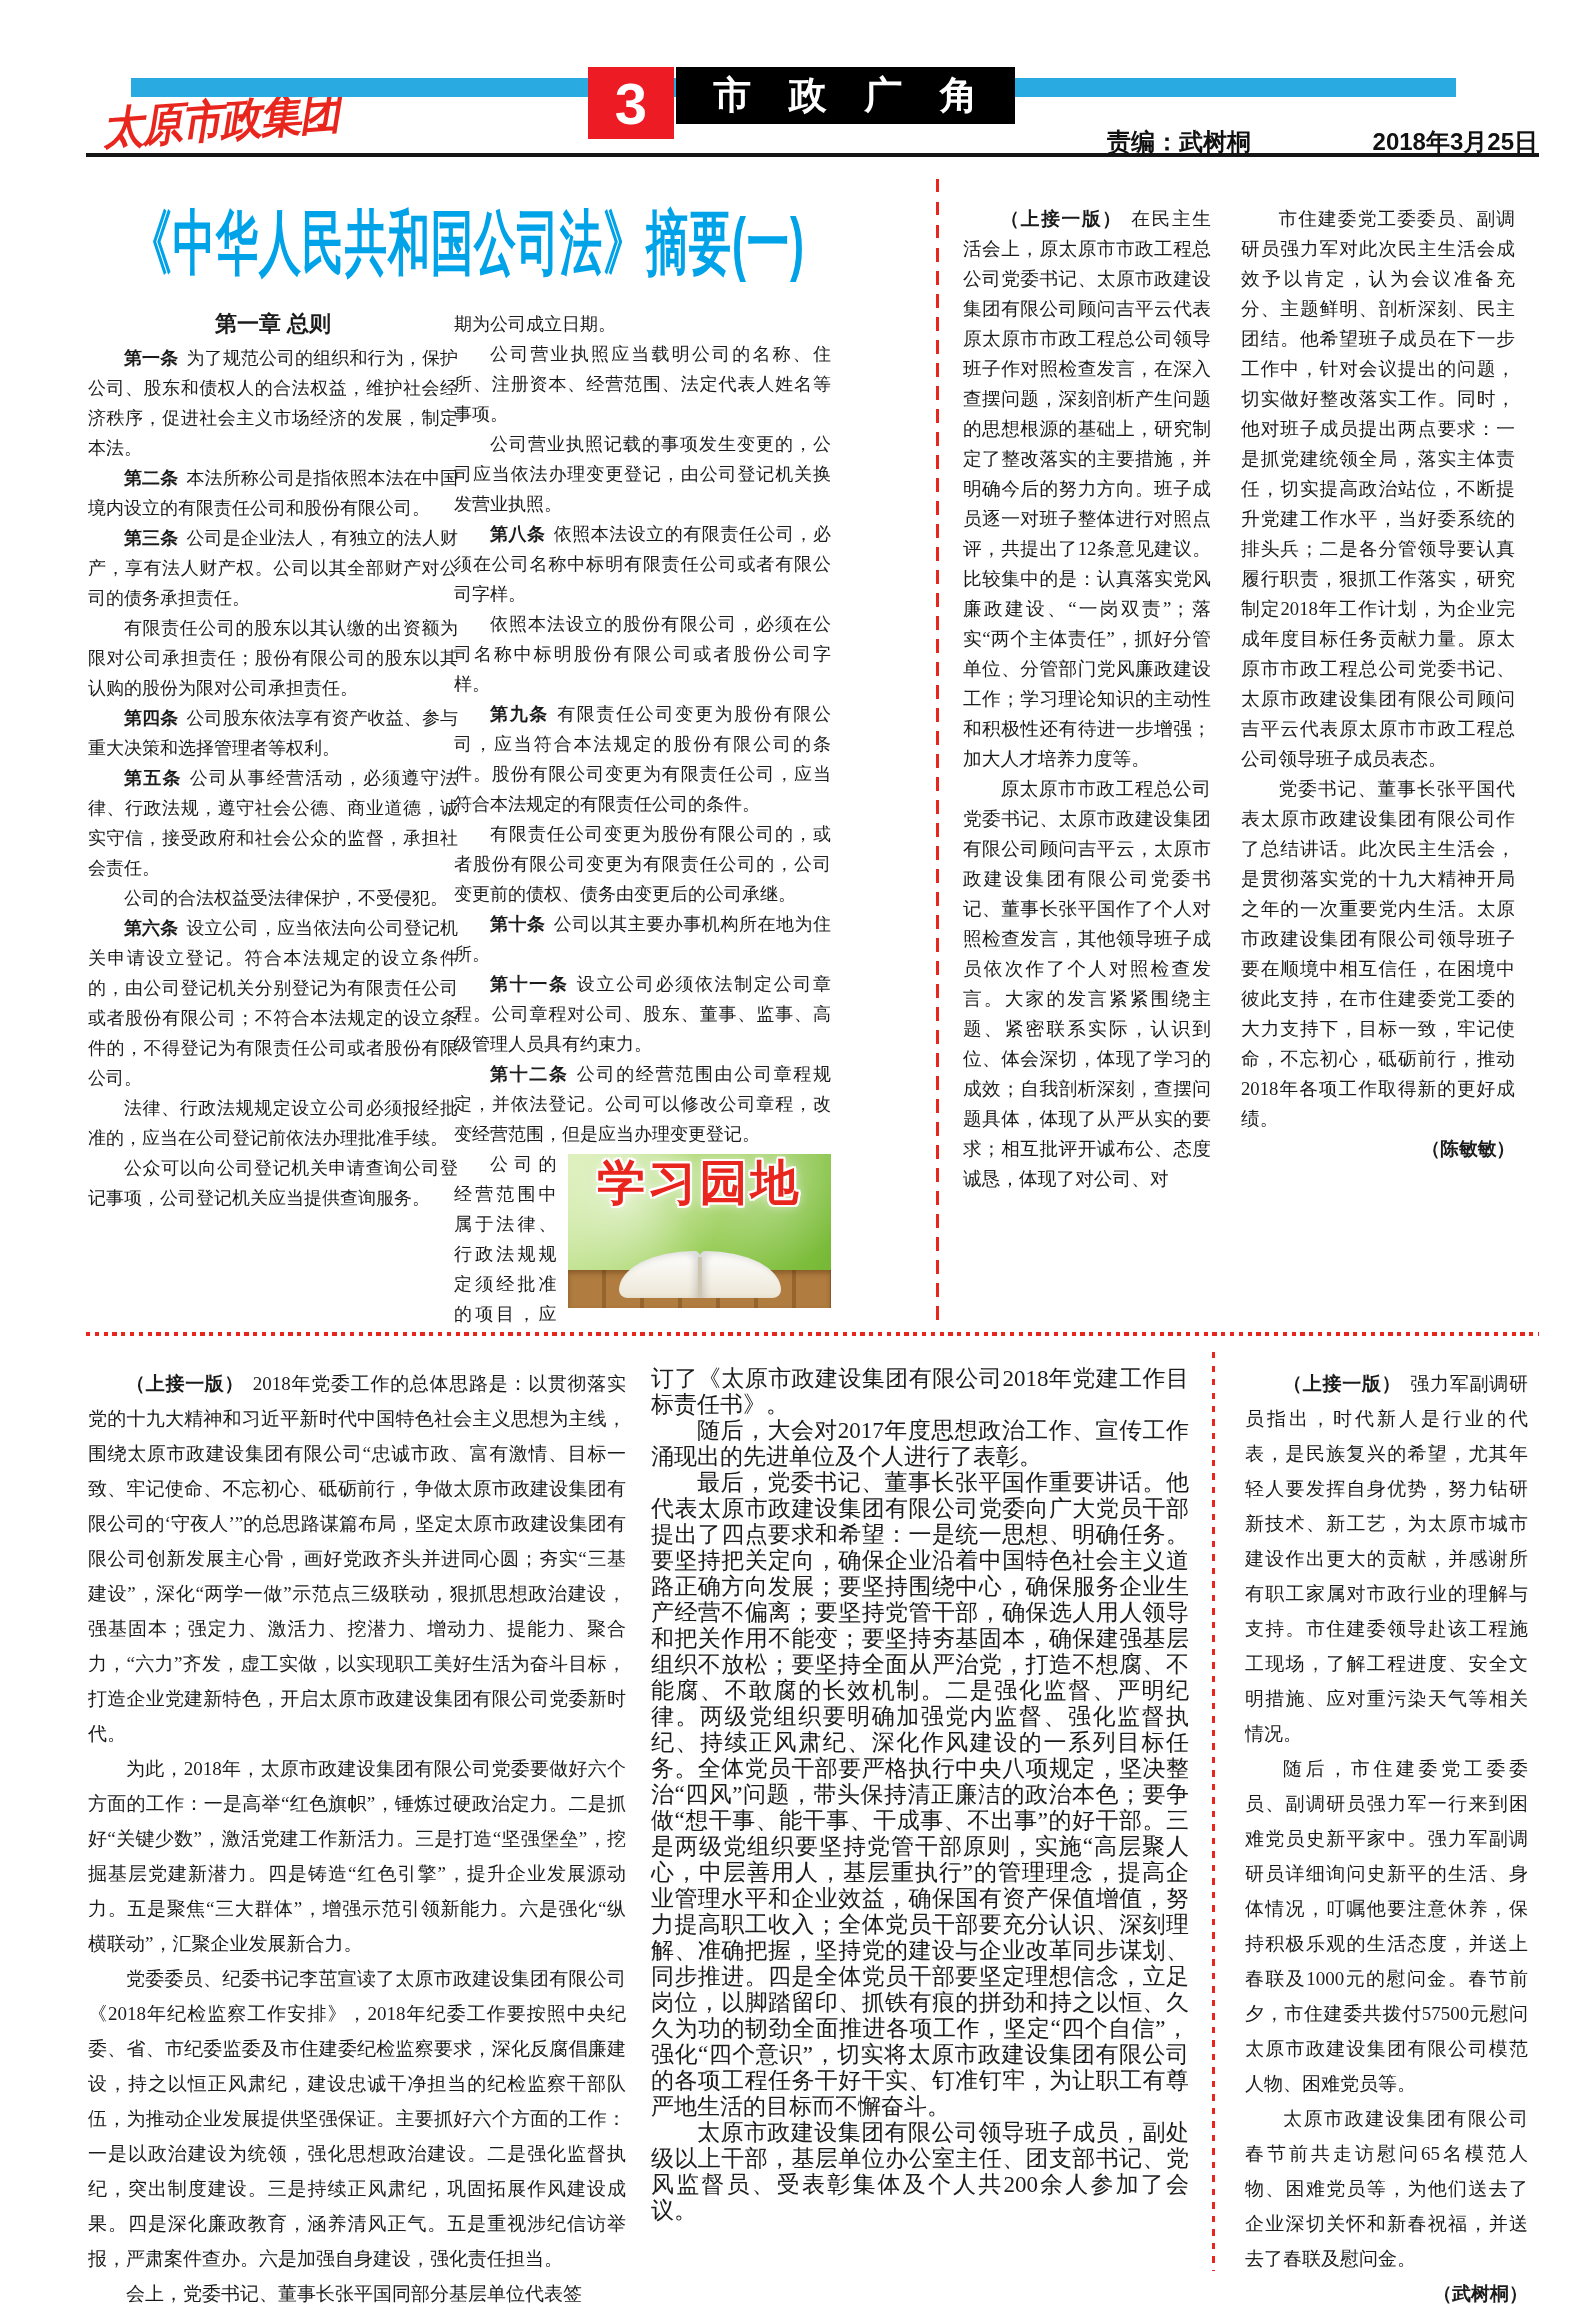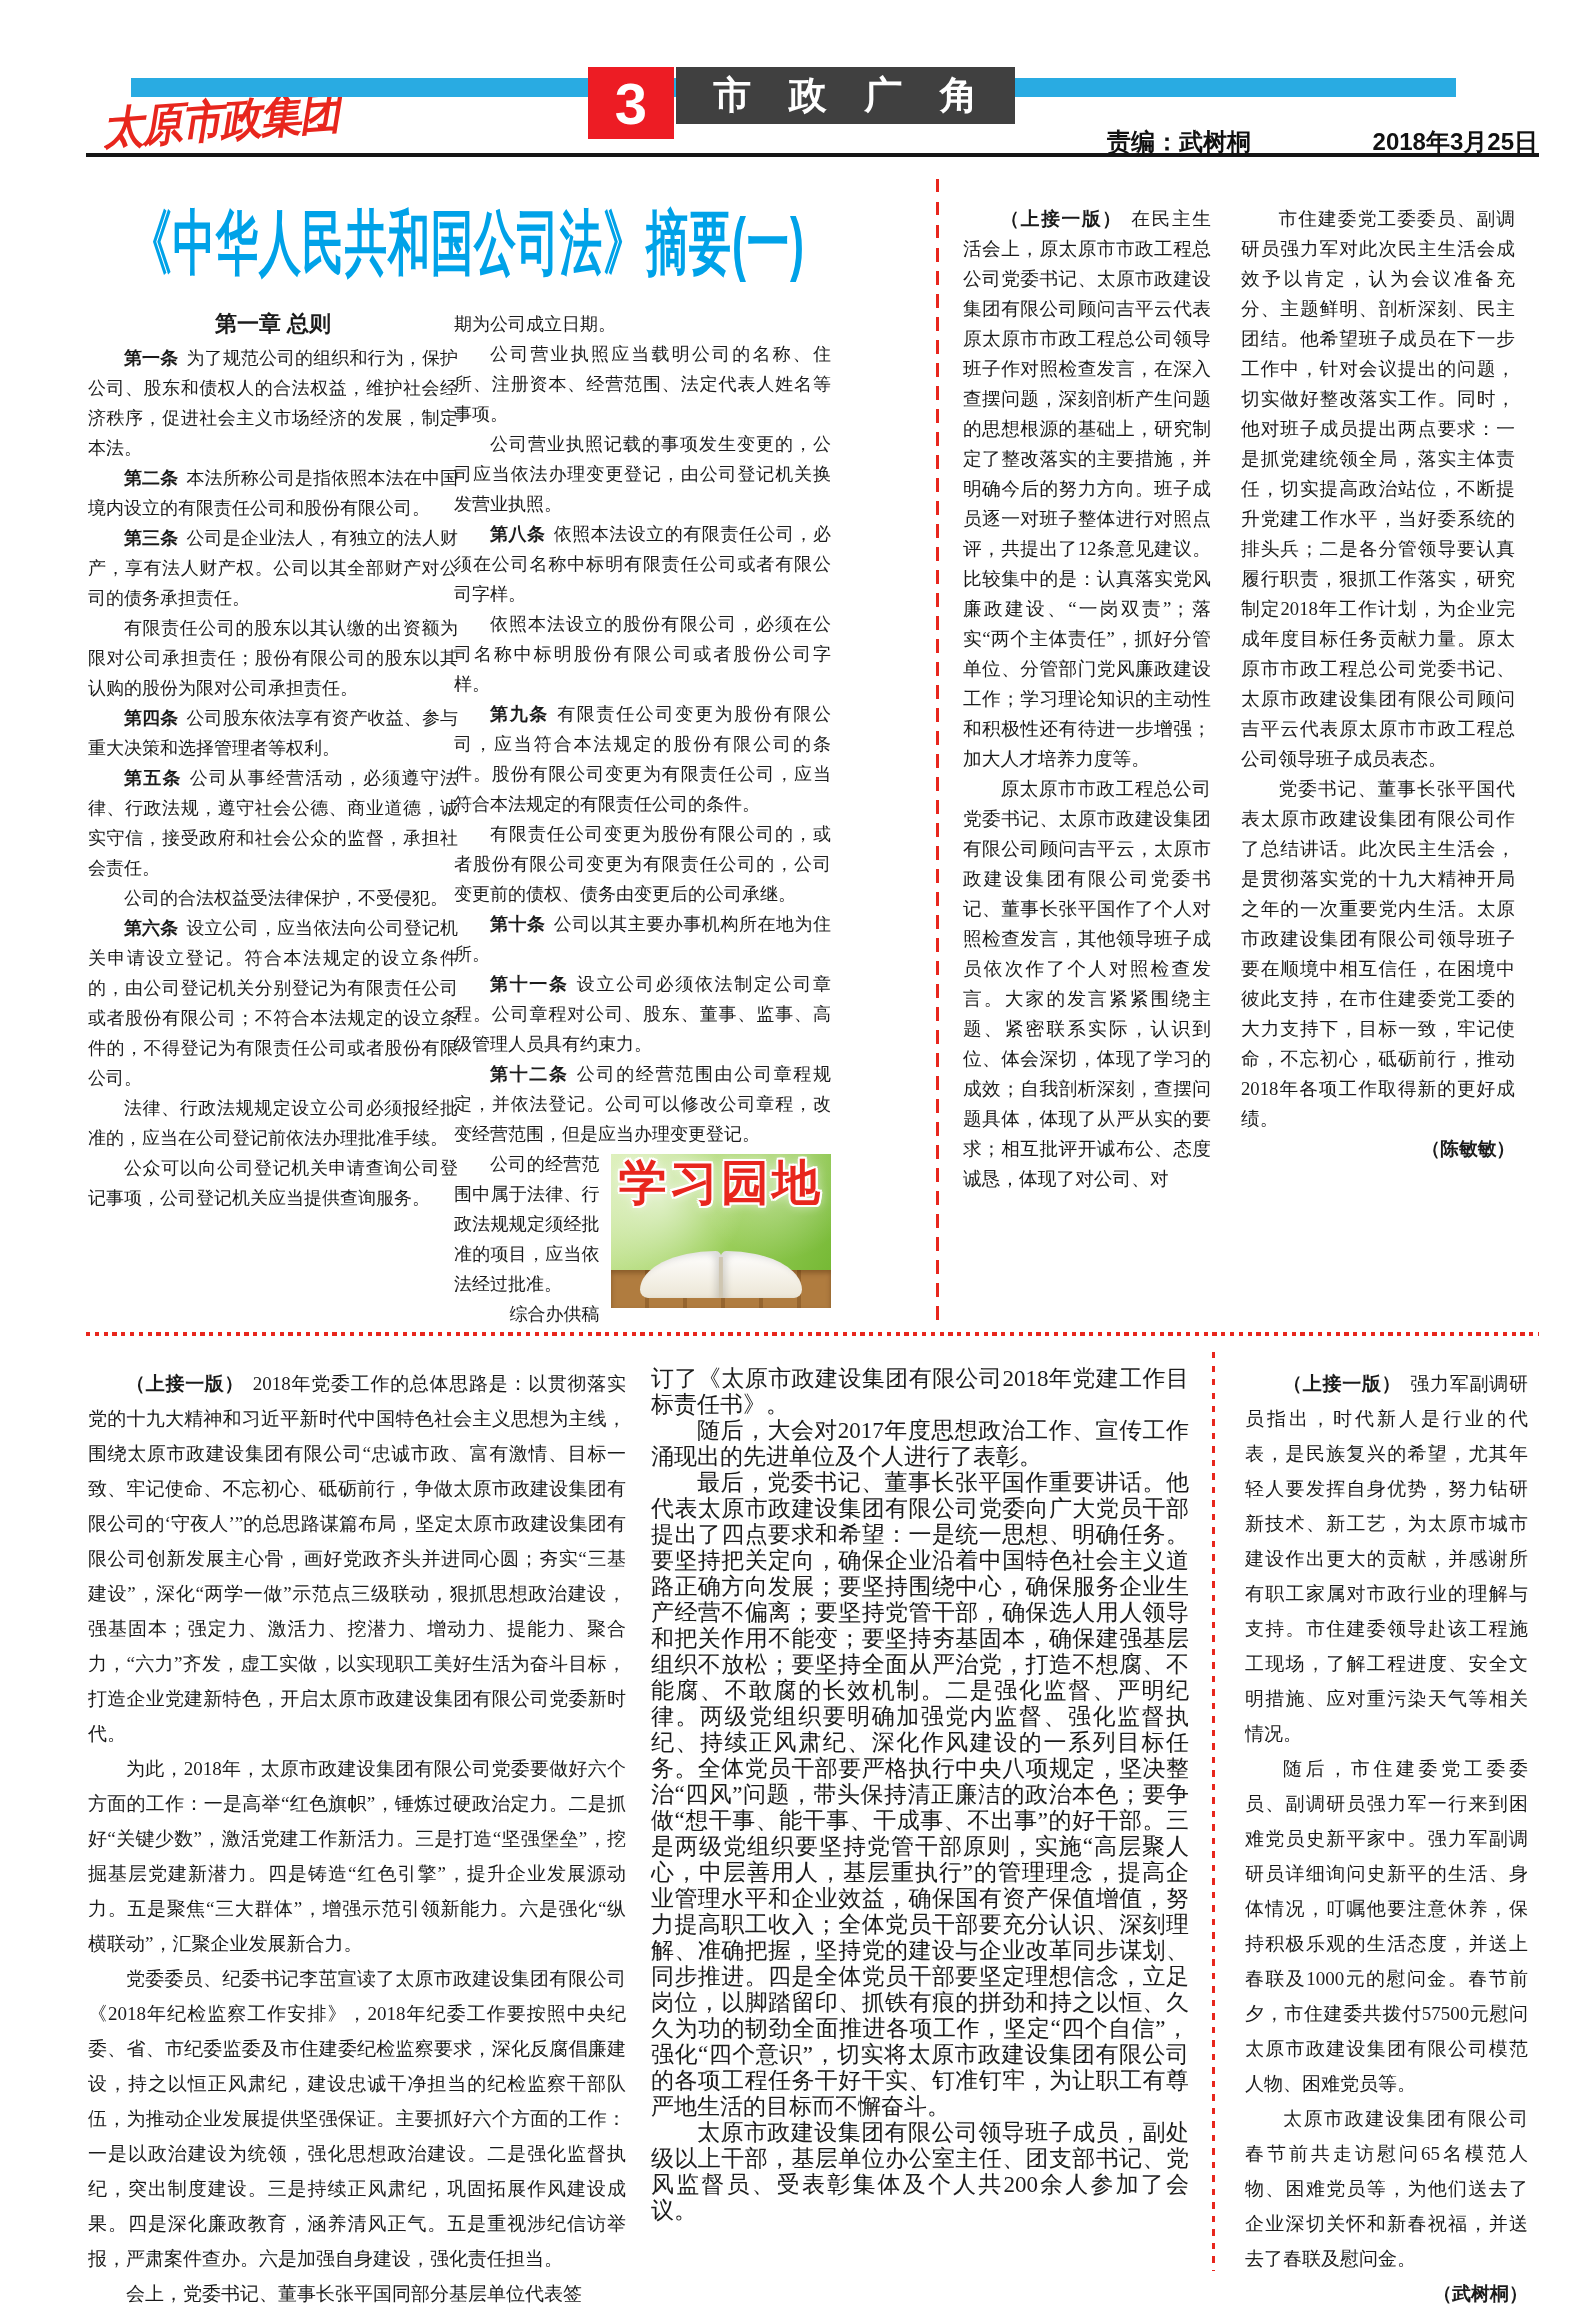--- a/index.html
+++ b/index.html
@@ -13,7 +13,7 @@
   .pagenum{left:588px;top:67px;width:86px;height:72px;background:#ed1c24;color:#fff;
            font-family:"Liberation Sans","DejaVu Sans",sans-serif;font-weight:900;font-size:58px;
            display:flex;align-items:center;justify-content:center;}
-  .secbox{left:676px;top:67px;width:339px;height:57px;background:#404040;color:#fff;
+  .secbox{left:676px;top:67px;width:339px;height:57px;background:#000000;color:#fff;
           font-family:"Liberation Sans","DejaVu Sans",sans-serif;font-weight:900;font-size:38px;
           display:flex;align-items:center;justify-content:center;letter-spacing:13.5px;text-indent:13.5px;}
   .edline{left:1107px;top:126px;width:431px;display:flex;justify-content:space-between;

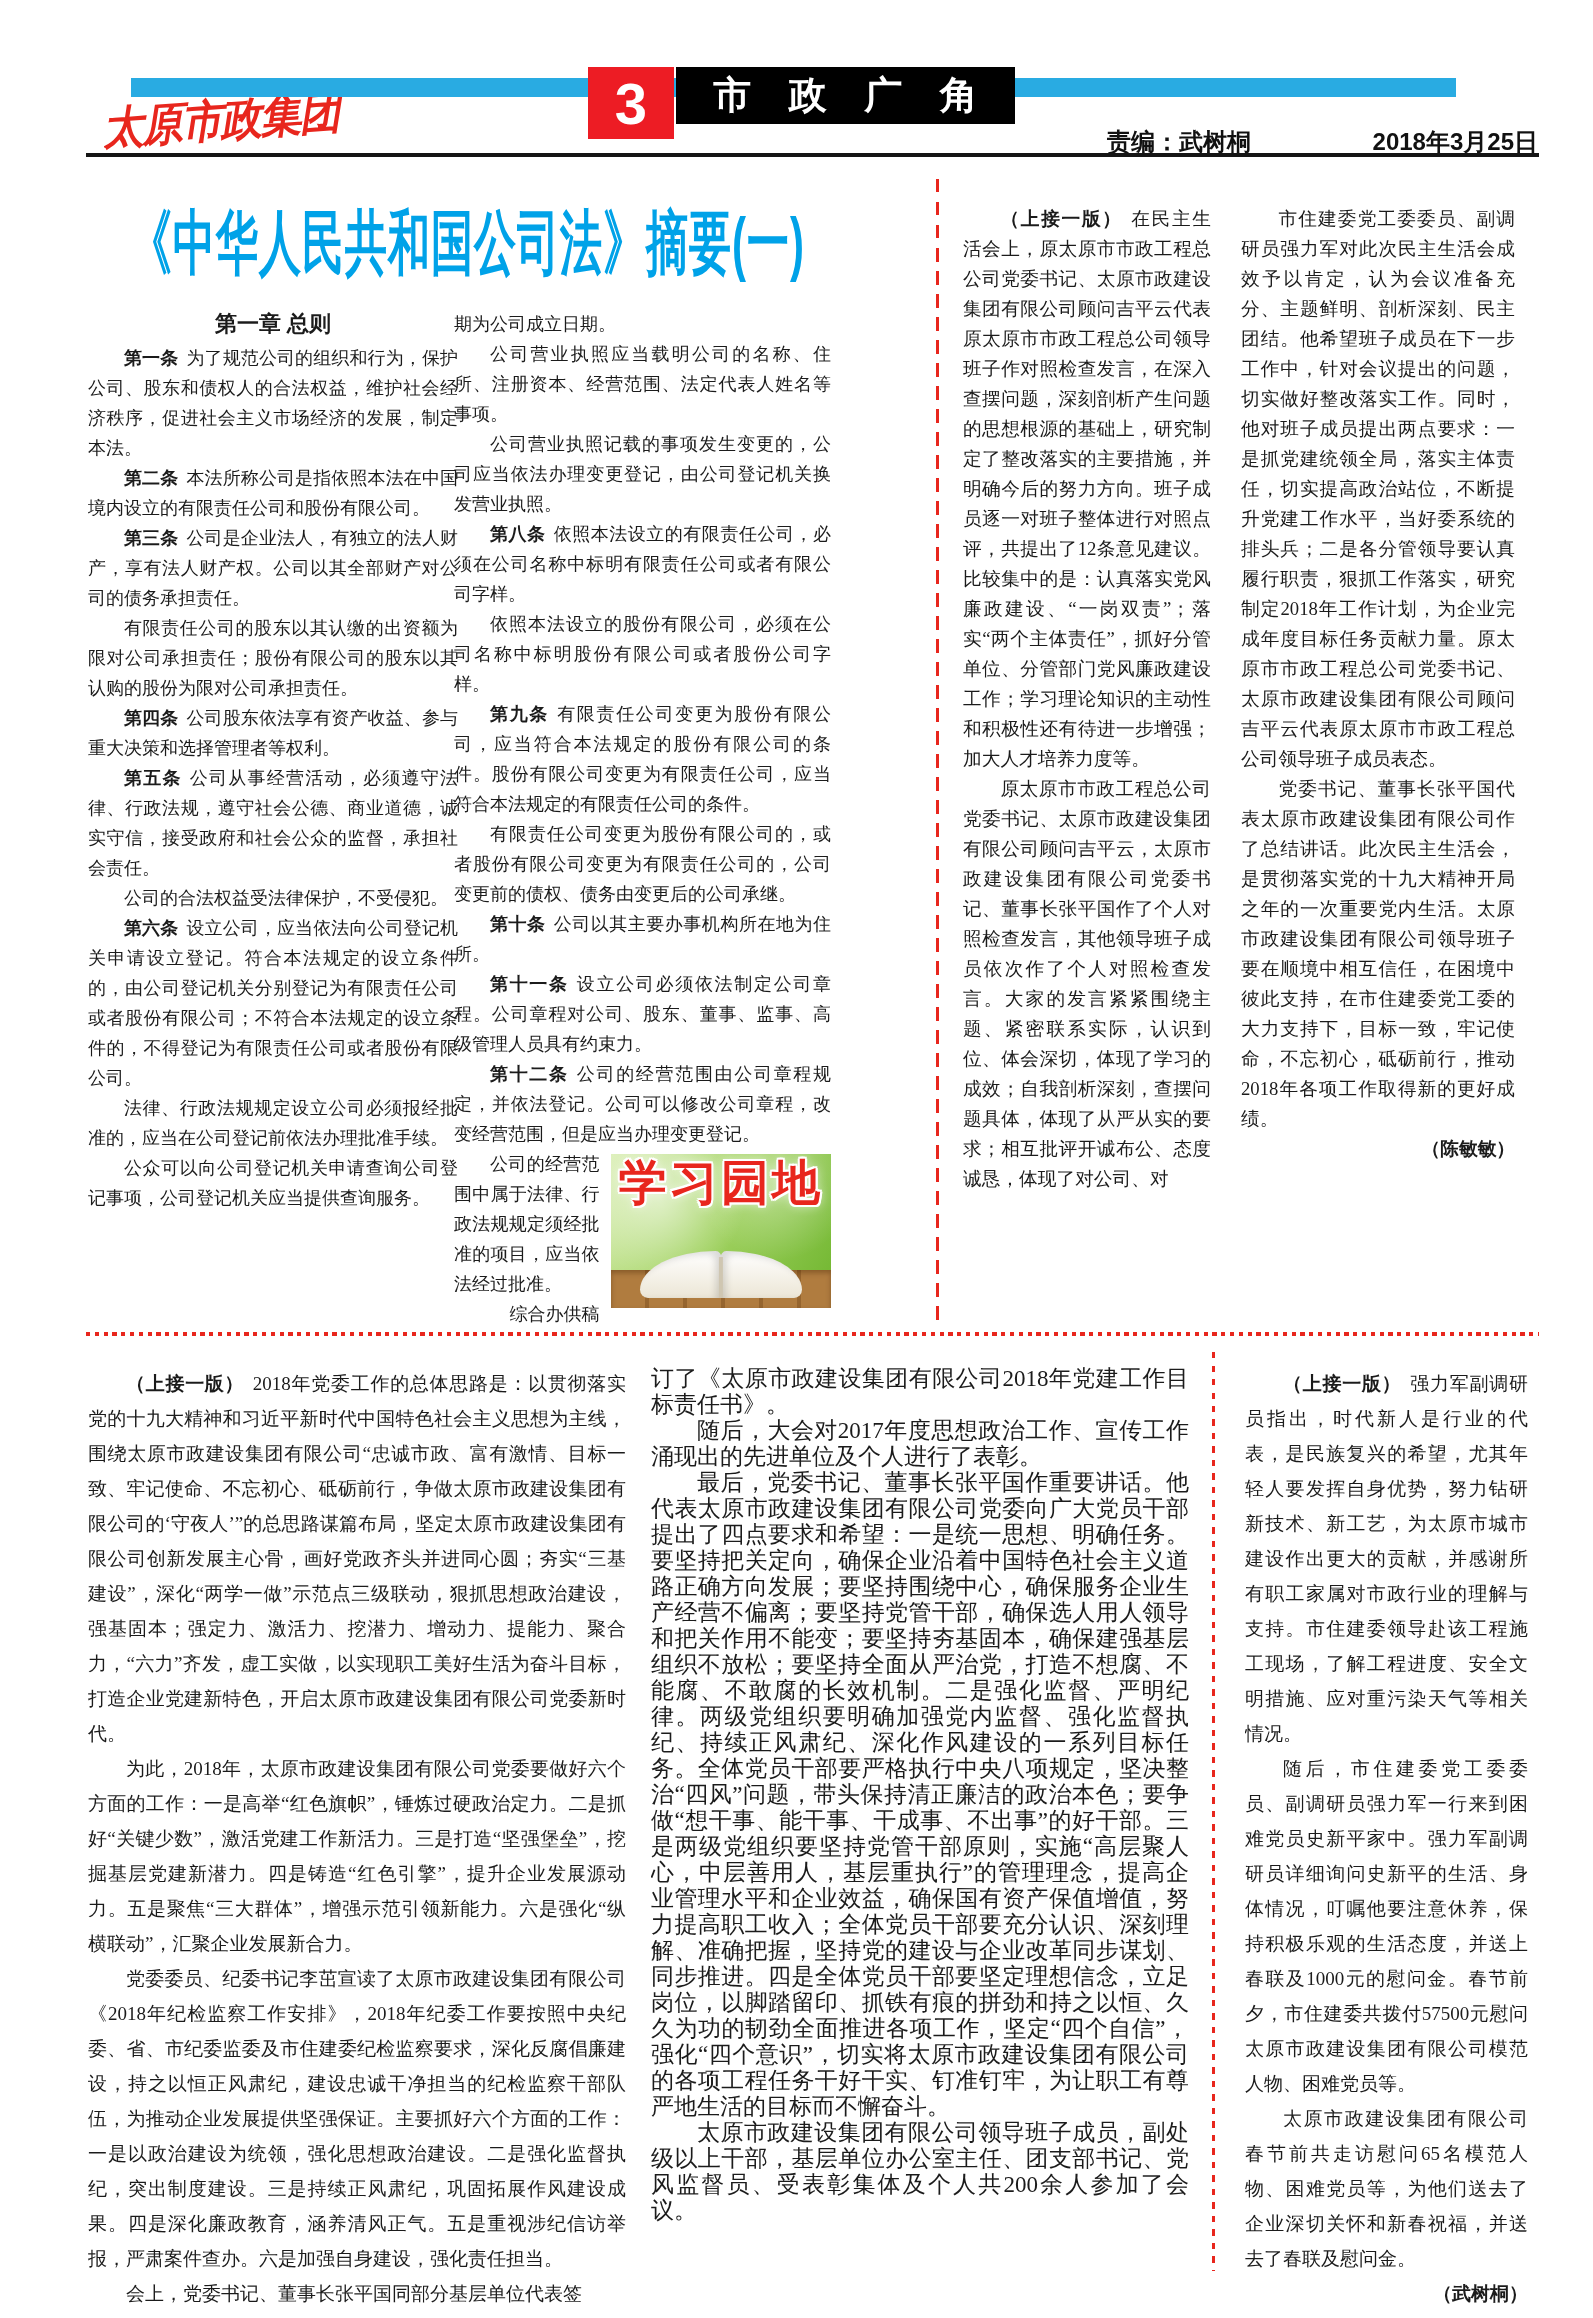--- a/index.html
+++ b/index.html
@@ -48,7 +48,7 @@
   .garden{float:right;width:220px;height:154px;margin:5.2px 0 2.1px 11.4px;position:relative;overflow:hidden;
           background:radial-gradient(circle at 22% 28%,rgba(255,255,255,.55),transparent 42%),
                      radial-gradient(circle at 75% 18%,rgba(255,255,255,.35),transparent 38%),
-                     linear-gradient(120deg,#d9eeb2 0%,#a3d363 45%,#6fb52e 100%);}
+                     linear-gradient(120deg,#d9eeb2 0%,#a3d363 45%,#6fb52e 100%);padding-left:43px;}
   .g-title{position:absolute;top:13.5px;left:0;right:0;text-align:center;
            font-family:"Liberation Sans","DejaVu Sans",sans-serif;font-weight:900;font-size:48px;
            color:#e8261d;letter-spacing:3.1px;

